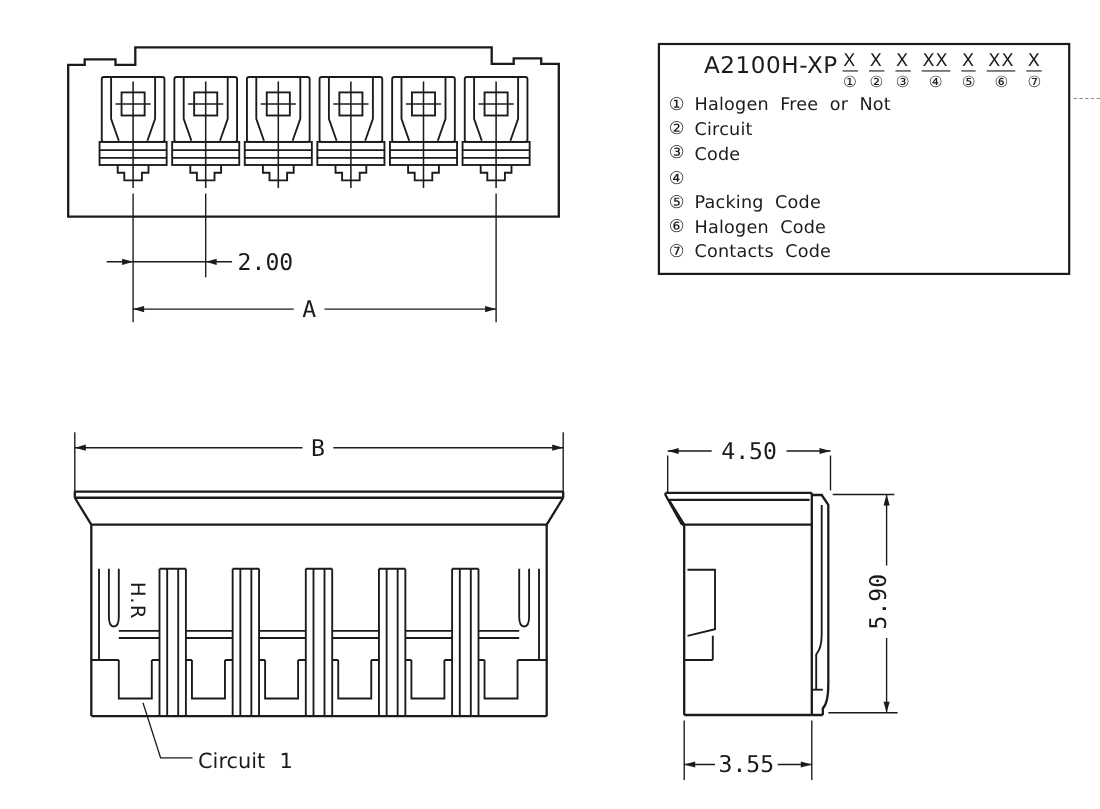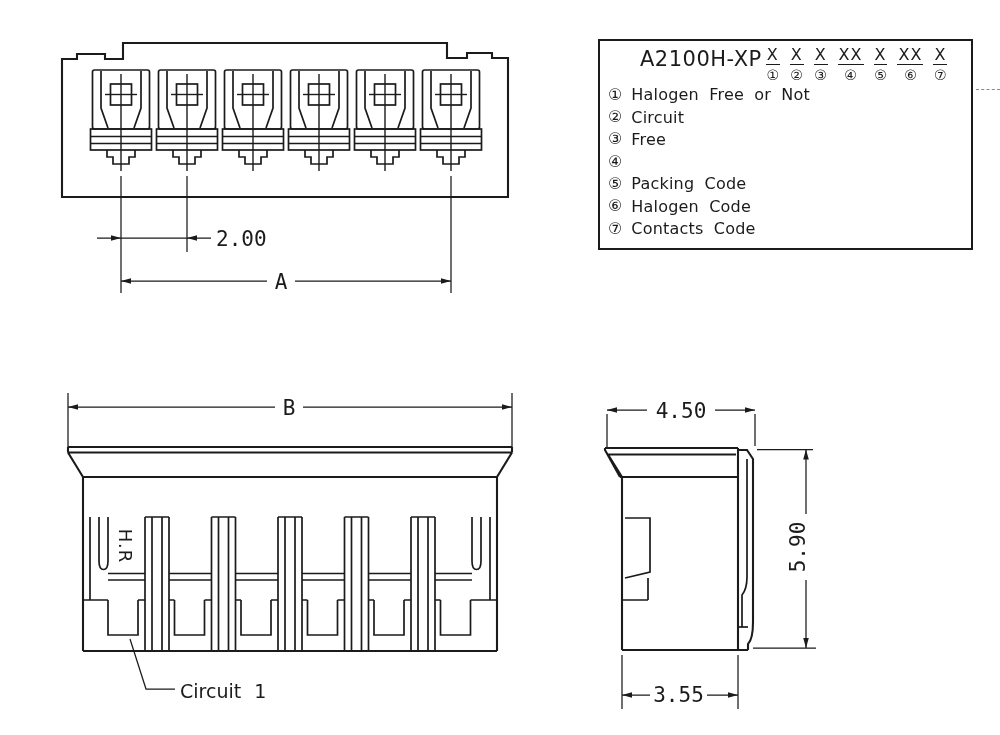--- a/index.html
+++ b/index.html
@@ -205,7 +205,7 @@
     </div>
     <div class="legend-row">
       <span class="legend-num">③</span>
-      <span class="legend-label">Free</span>
+      <span class="legend-label">Code</span>
     </div>
     <div class="legend-row">
       <span class="legend-num">④</span>

